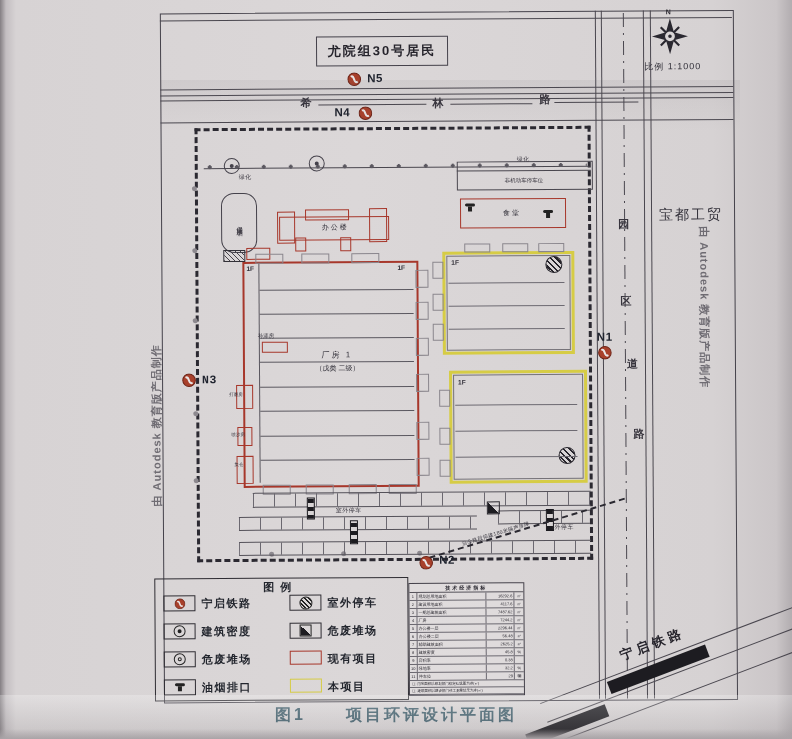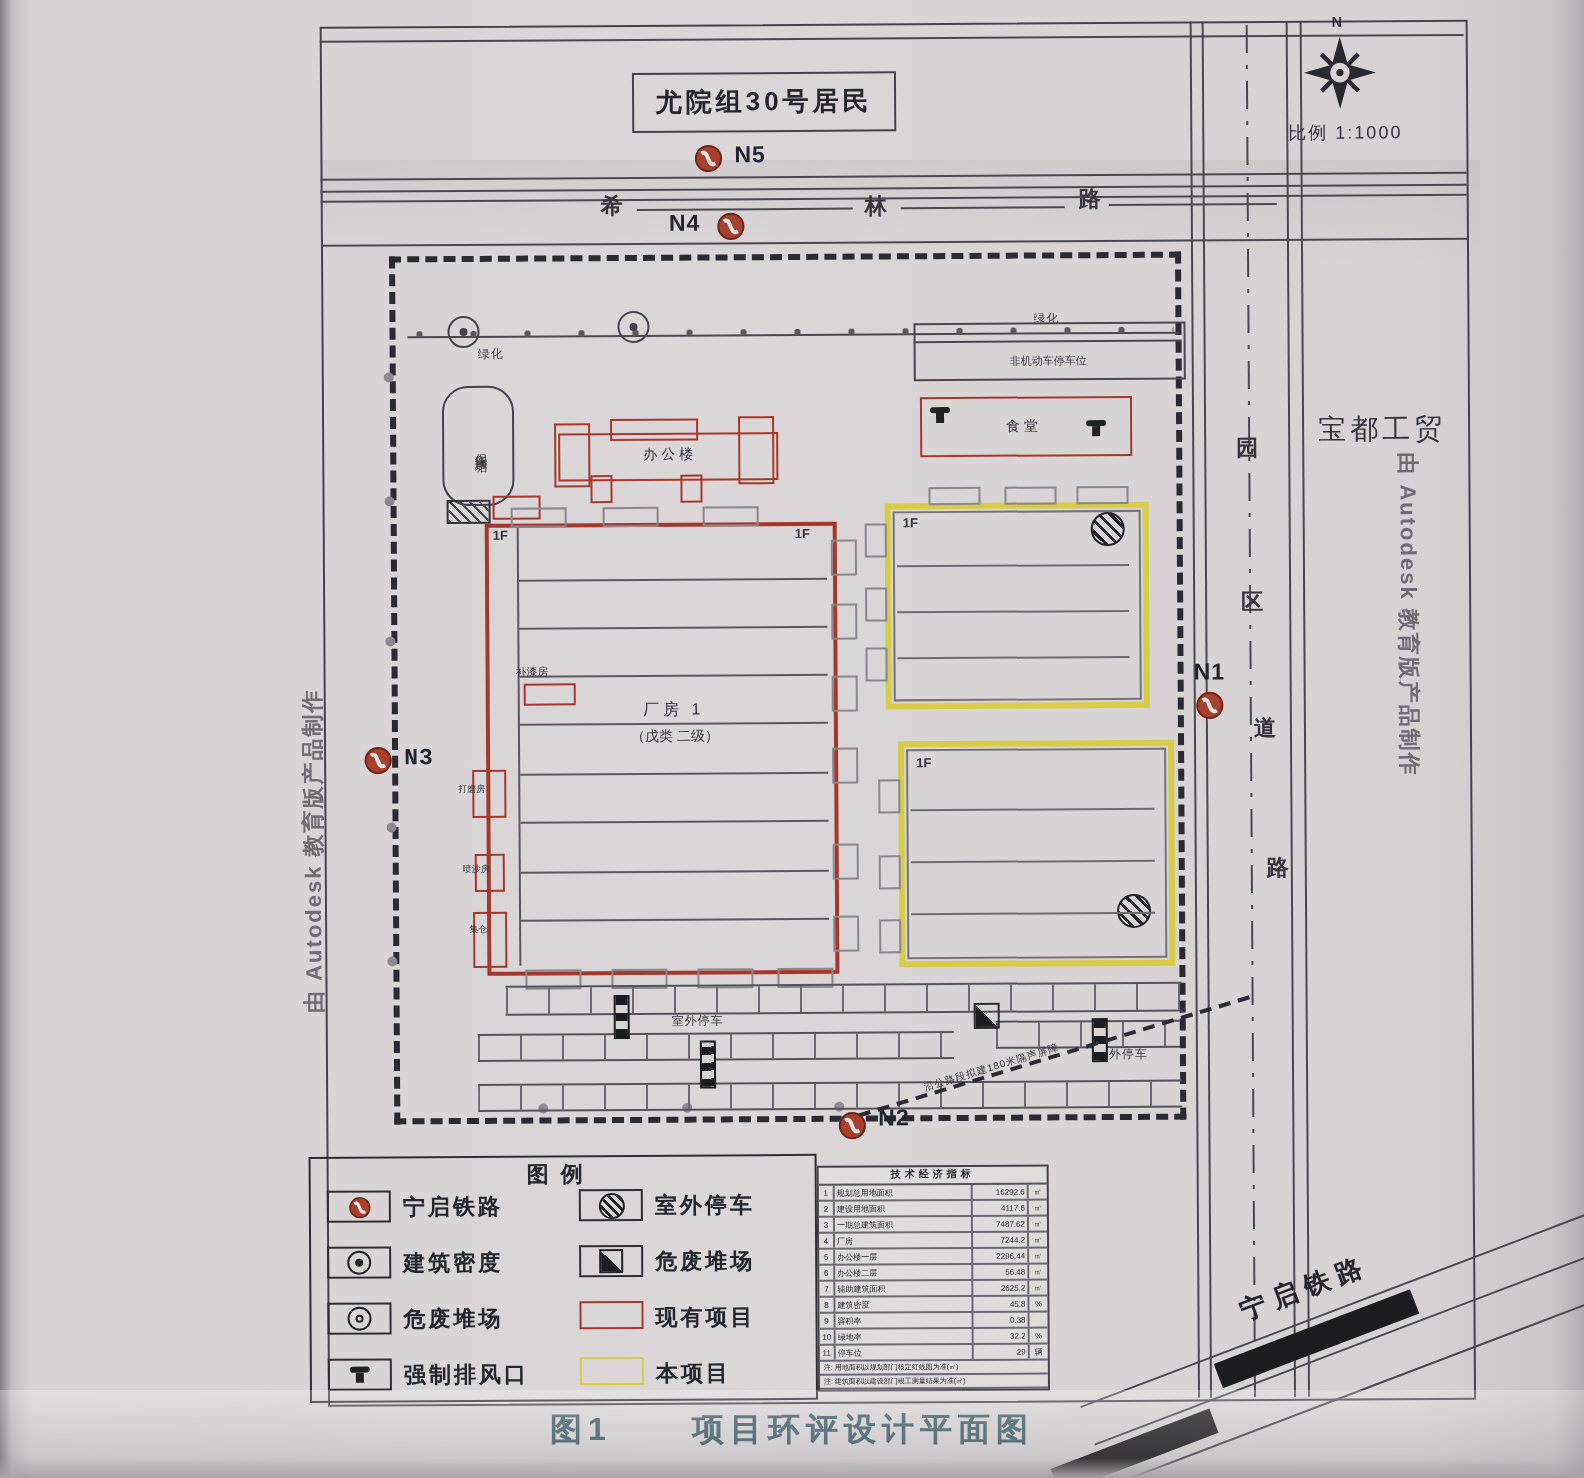--- a/index.html
+++ b/index.html
@@ -331,7 +331,7 @@
   <div class="libox" style="left:162px;top:678px;">
         <div class="fume-icon"></div>
       </div>
-  <span class="lilabel" style="left:200px;top:679px;">强制排风口</span>
+  <span class="lilabel" style="left:200px;top:679px;">油烟排口</span>
   <div class="libox" style="left:288px;top:594px;">
         <div class="hatch-mini"></div>
       </div>

